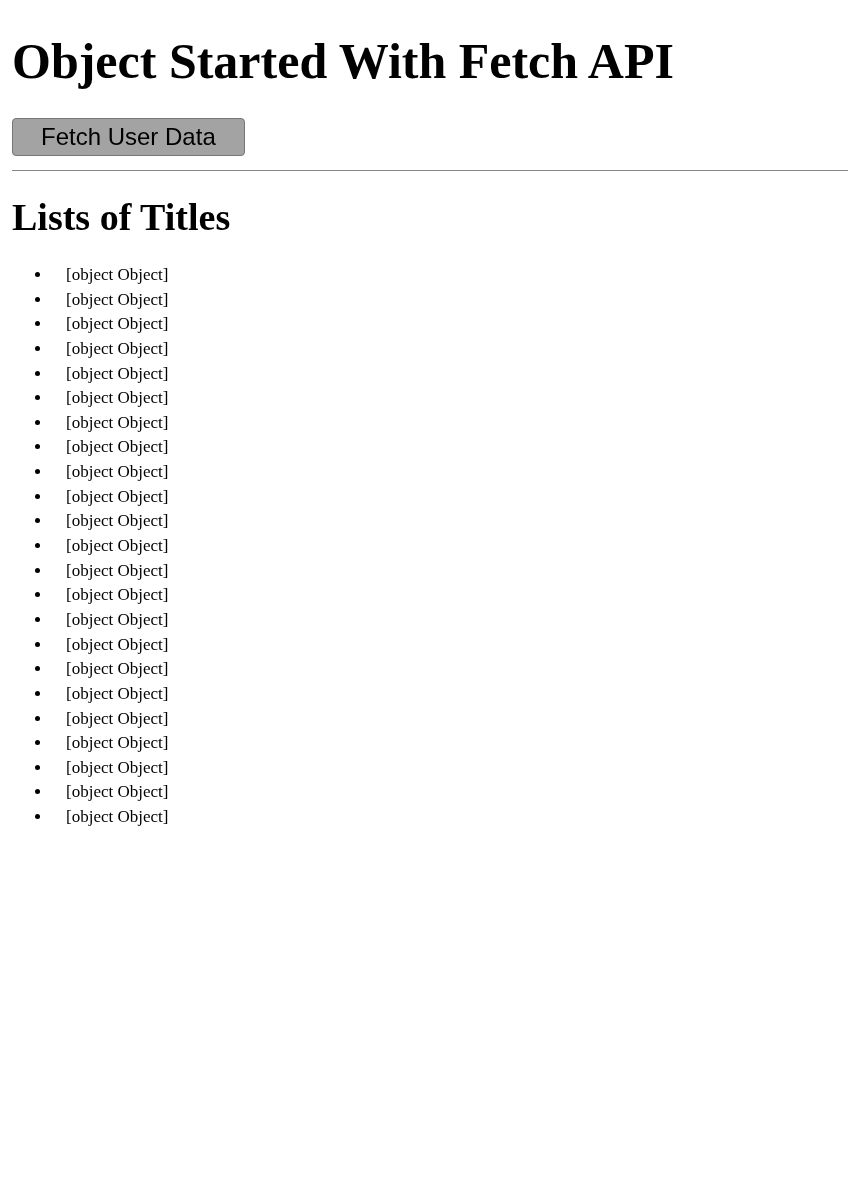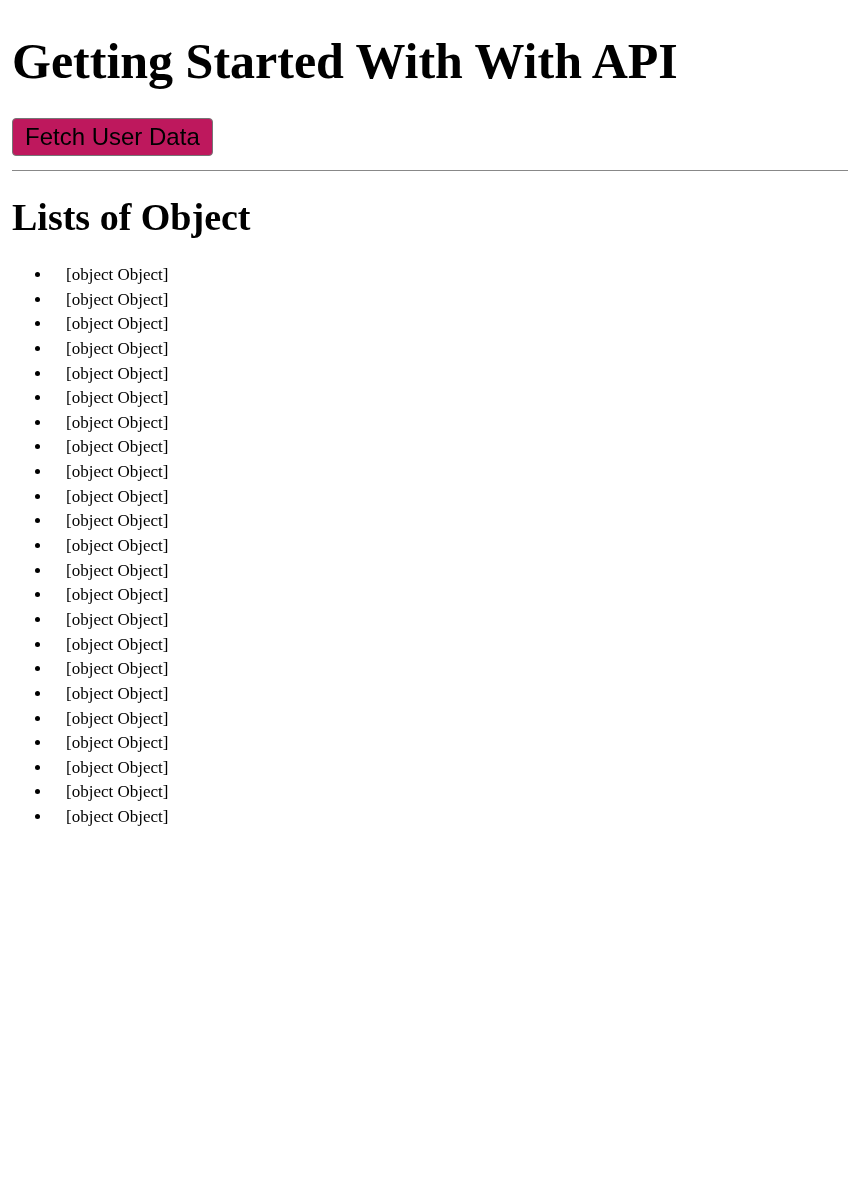--- a/index.html
+++ b/index.html
@@ -50,7 +50,7 @@
 
 
 
-<h1>Getting Started With With API</h1>
+<h1>Object Started With Fetch API</h1>
 
 <button>Fetch User Data</button>
 

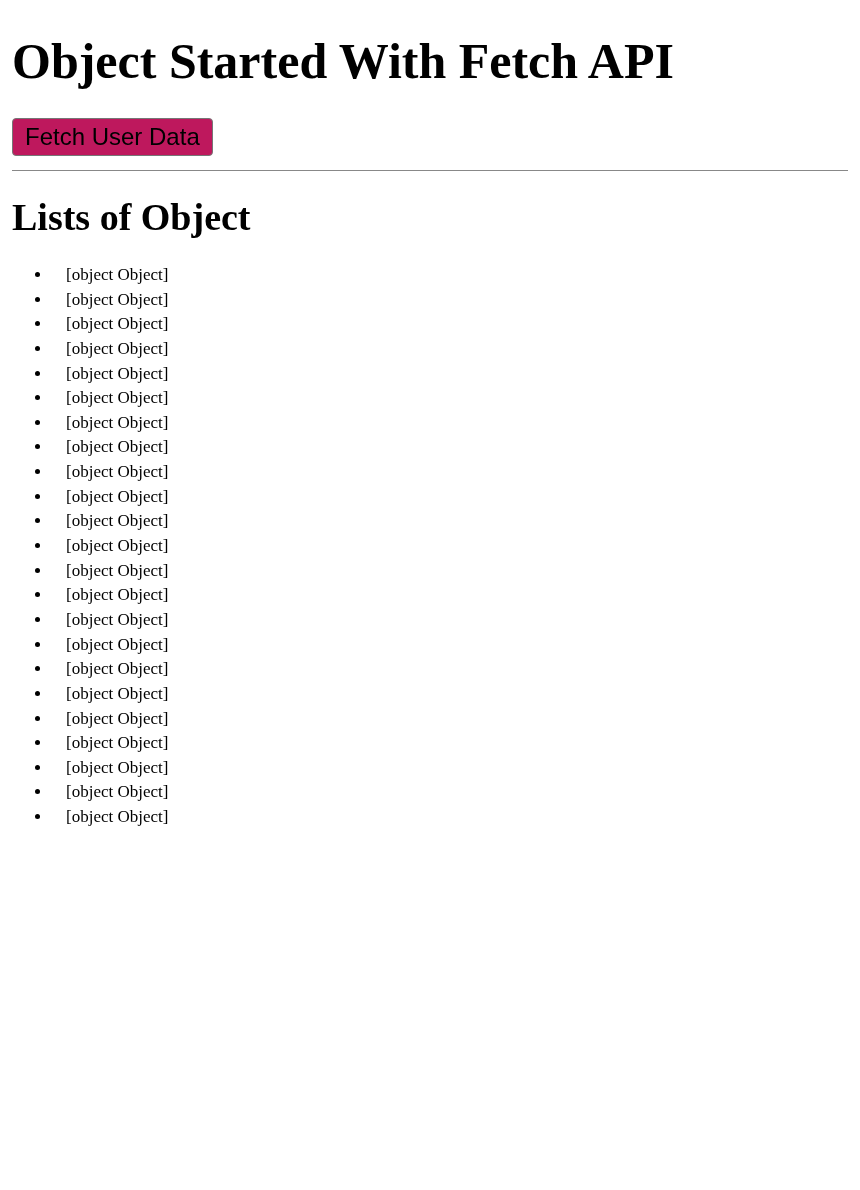--- a/index.html
+++ b/index.html
@@ -18,8 +18,8 @@
     button {
       font-family: Arial, Helvetica, sans-serif;
       font-size: 24px;
-      padding: 4px 12px;
-      background: #be185d;
+      padding: 4px 28px;
+      background: #a3a3a3;
       border: 1px solid #767676;
       border-radius: 4px;
       cursor: pointer;

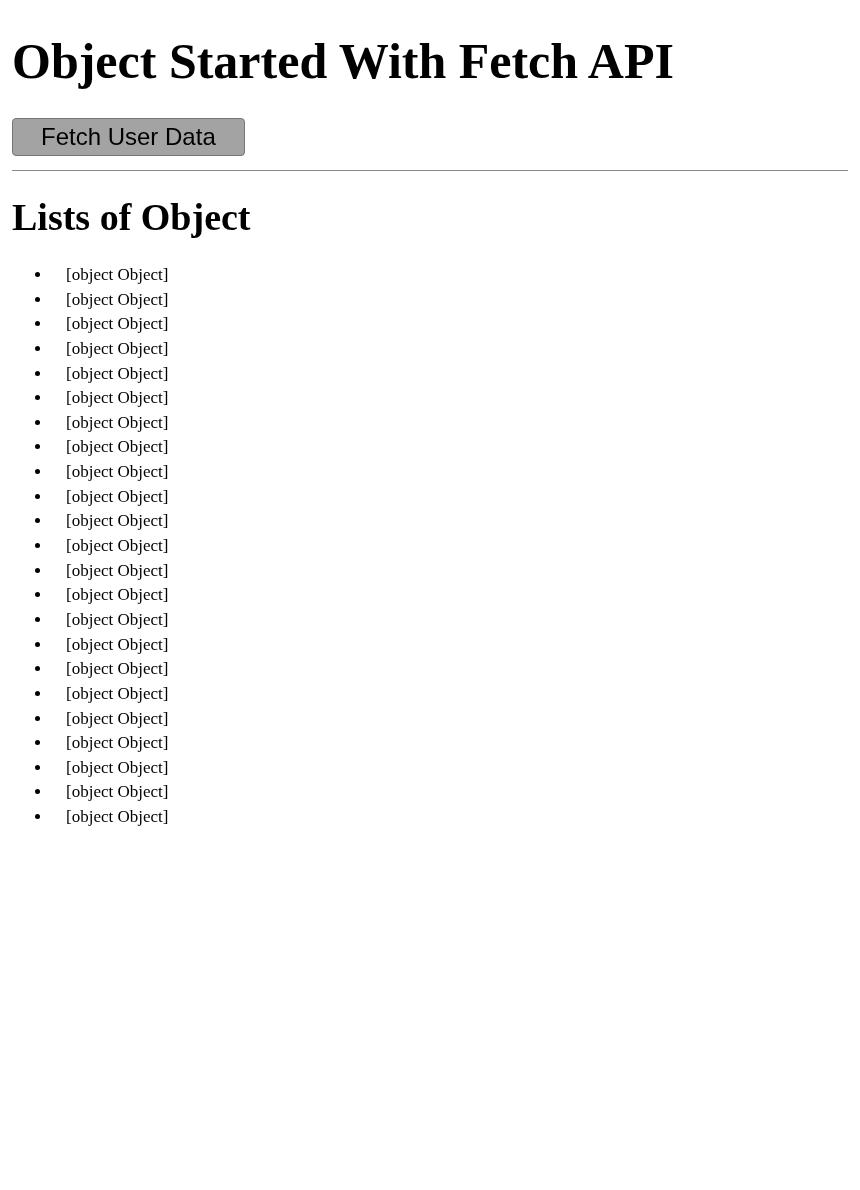--- a/index.html
+++ b/index.html
@@ -56,7 +56,7 @@
 
 <hr>
 
-<h2>Lists of Object</h2>
+<h2>Lists of Titles</h2>
 
 <ul id="titles-list">
     <li>[object Object]</li>

